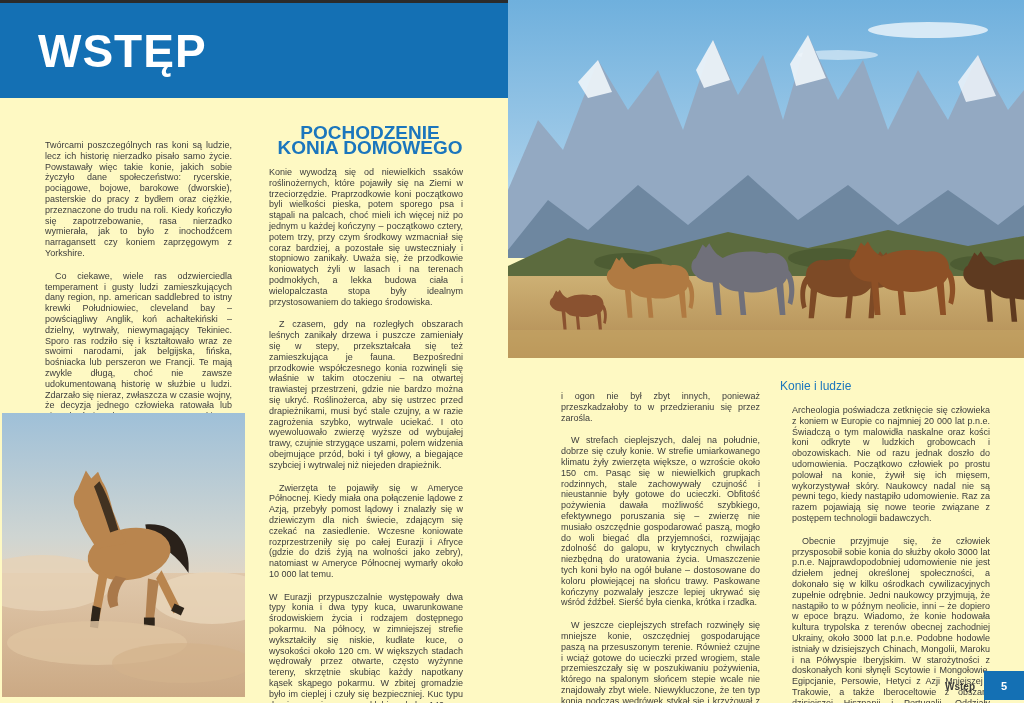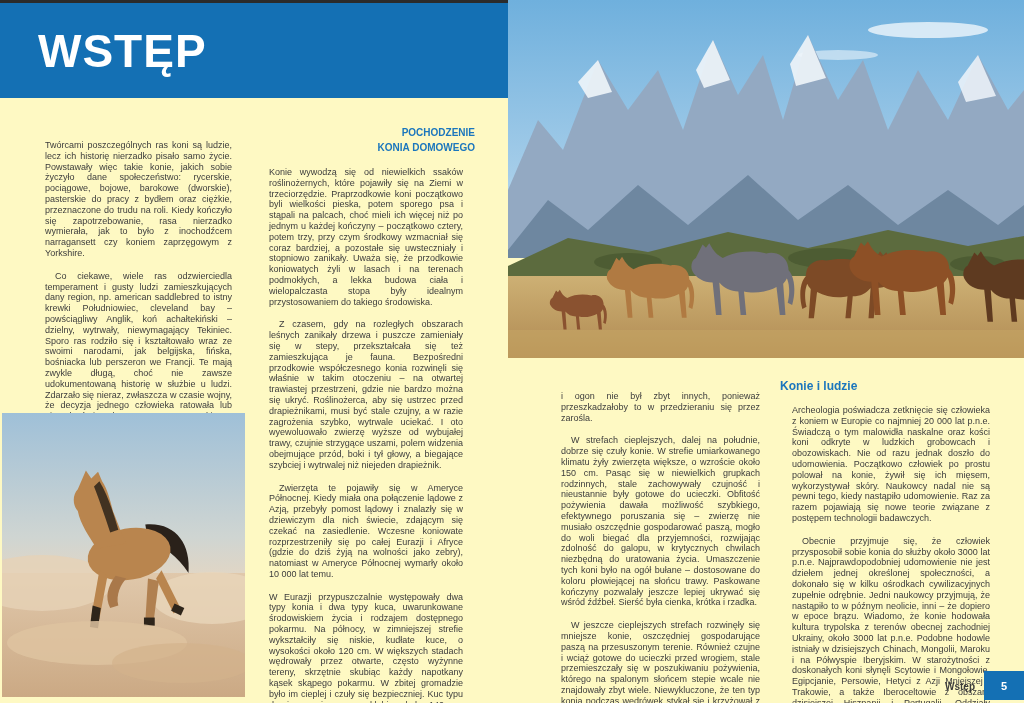--- a/index.html
+++ b/index.html
@@ -22,7 +22,7 @@
   #col2{left:257px;top:125px;width:218px;}
   #col3{left:549px;top:379px;width:223px;}
   #col4{left:780px;top:379px;width:222px;}
-  .h-main{color:#1b76bd;font-size:10px;line-height:15px;font-weight:bold;margin:0 0 6px 8px;text-align:right;}
+  .h-main{color:#1b76bd;font-size:19px;line-height:15px;font-weight:bold;margin:0 0 6px 8px;text-align:center;}
   .h-sub{color:#1b76bd;font-size:12px;line-height:14px;font-weight:bold;margin:10px 0 4px 0;text-align:left;}
 
   .footer-label{position:absolute;right:49px;top:681px;font-size:10px;font-weight:bold;color:#3a3a3a;}

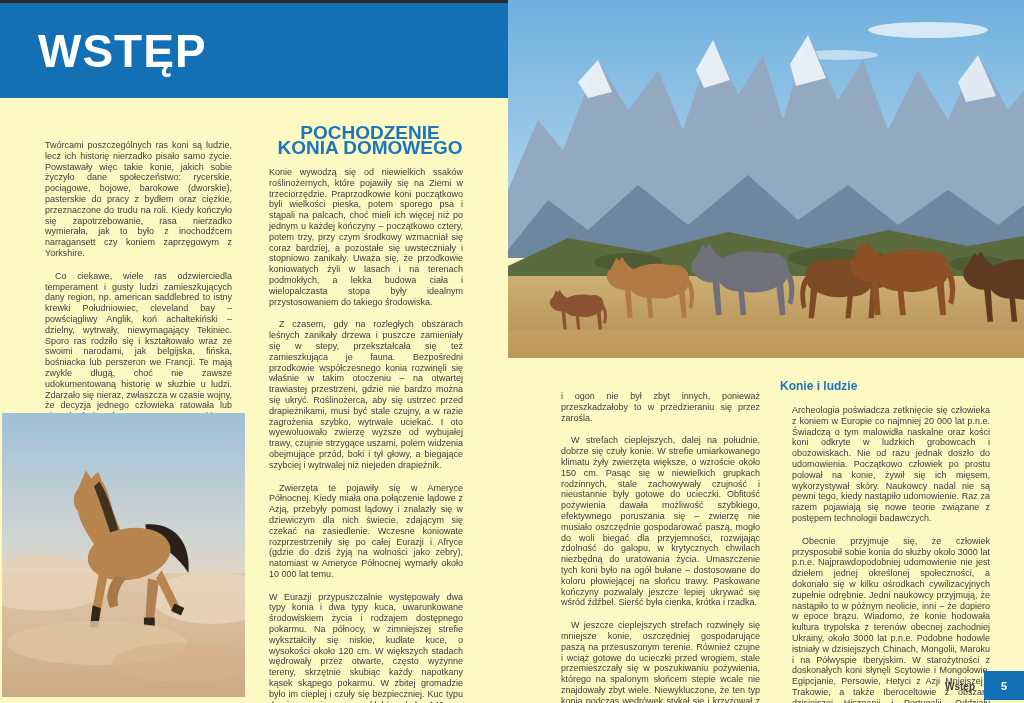--- a/index.html
+++ b/index.html
@@ -23,7 +23,7 @@
   #col3{left:549px;top:379px;width:223px;}
   #col4{left:780px;top:379px;width:222px;}
   .h-main{color:#1b76bd;font-size:19px;line-height:15px;font-weight:bold;margin:0 0 6px 8px;text-align:center;}
-  .h-sub{color:#1b76bd;font-size:12px;line-height:14px;font-weight:bold;margin:10px 0 4px 0;text-align:left;}
+  .h-sub{color:#1b76bd;font-size:12px;line-height:14px;font-weight:normal;margin:10px 0 4px 0;text-align:left;}
 
   .footer-label{position:absolute;right:49px;top:681px;font-size:10px;font-weight:bold;color:#3a3a3a;}
   .page-num{position:absolute;left:984px;top:671px;width:40px;height:29px;background:#1470b4;

